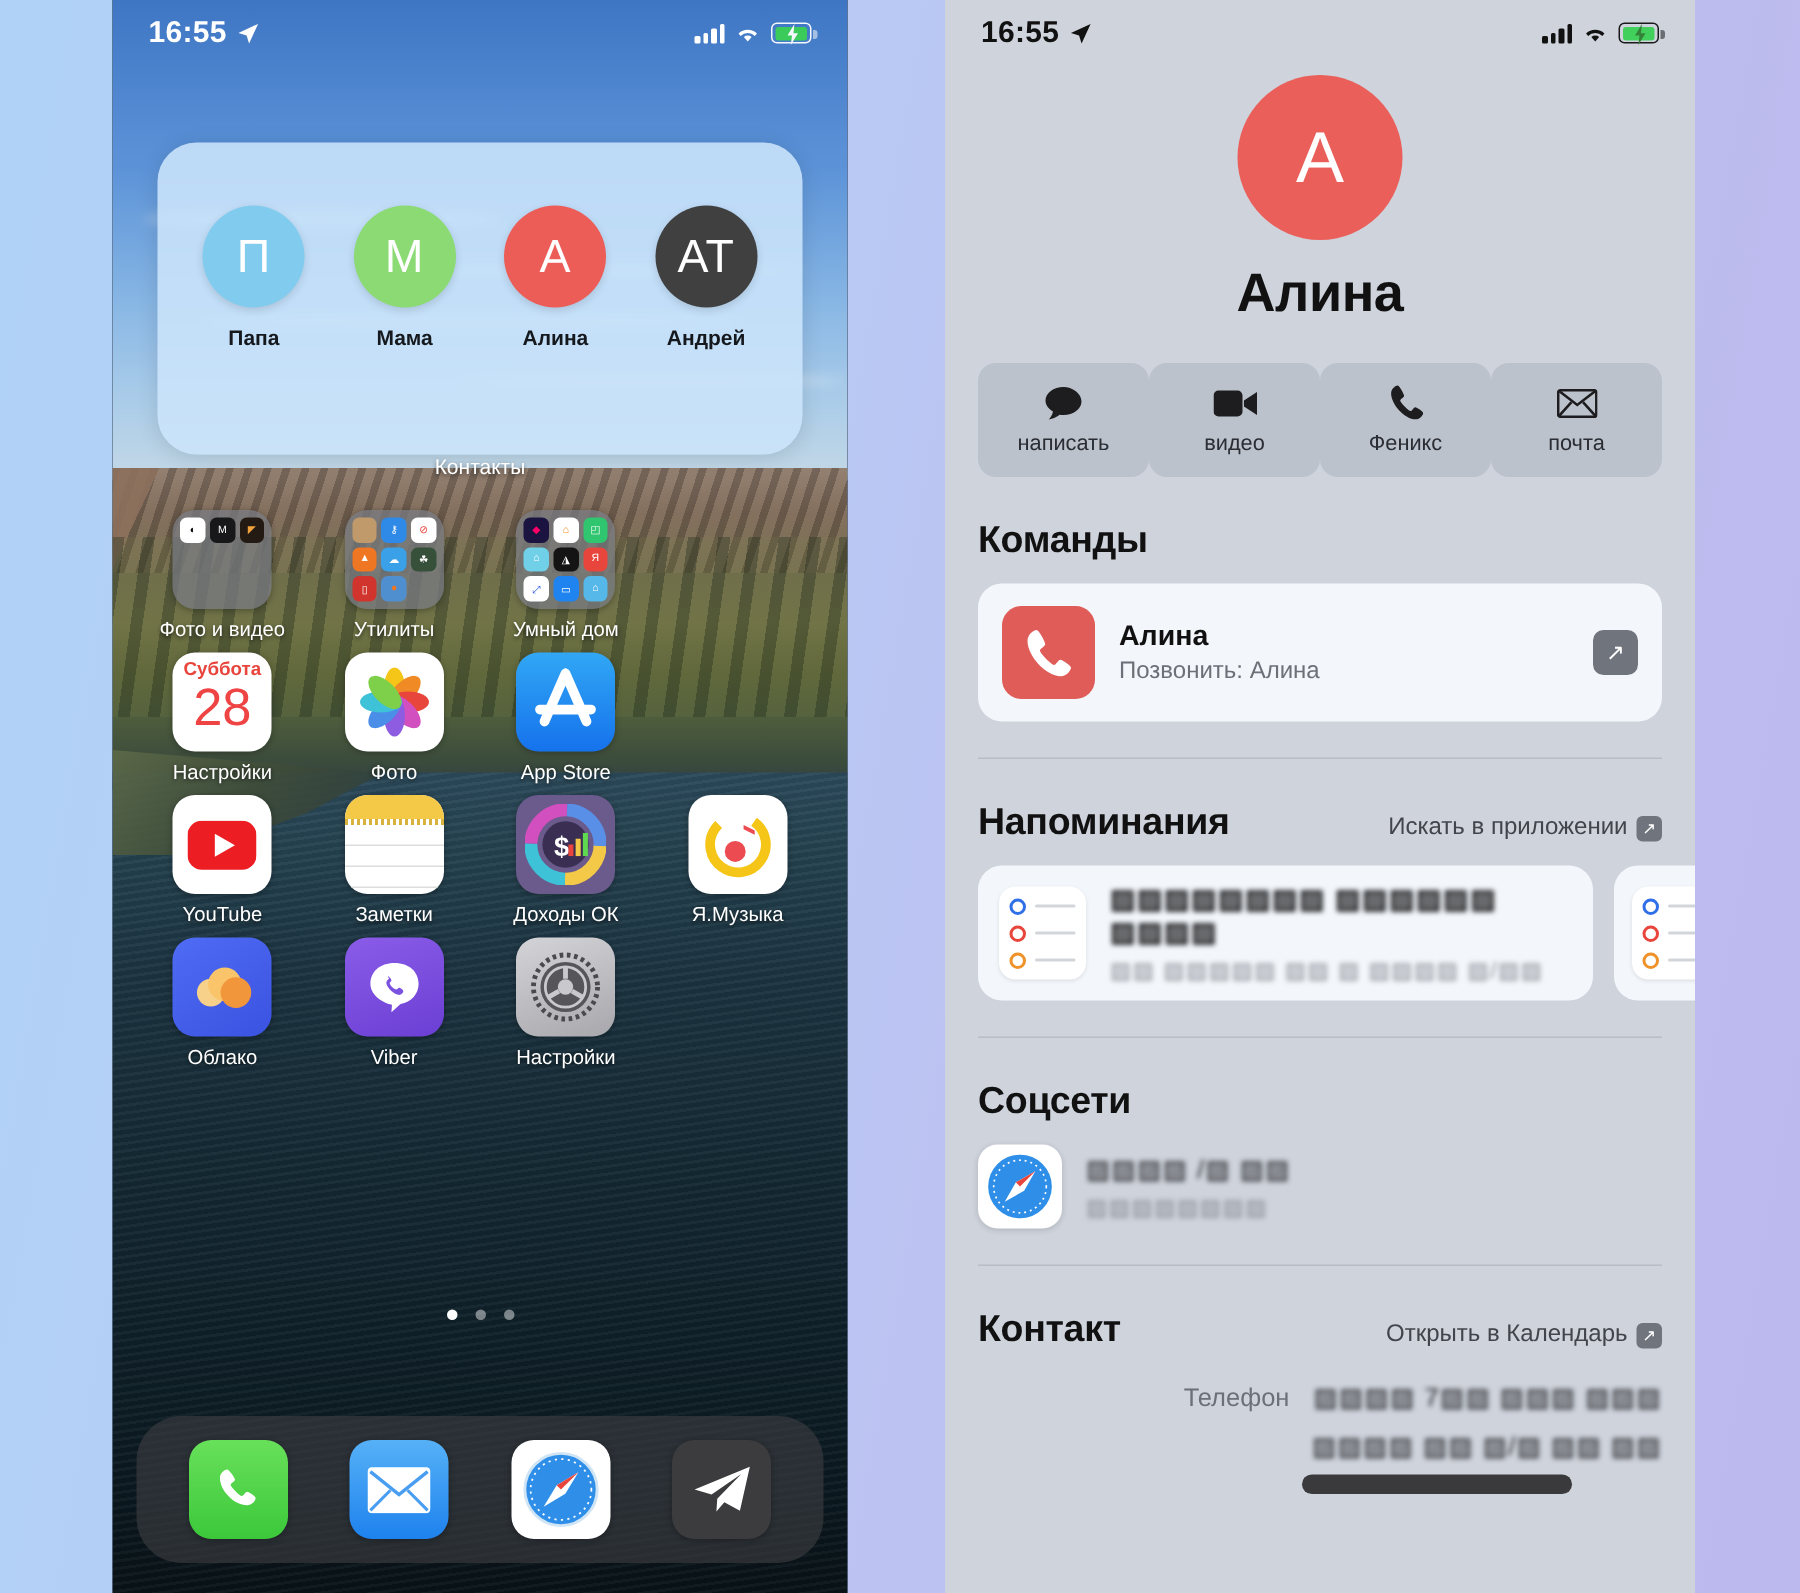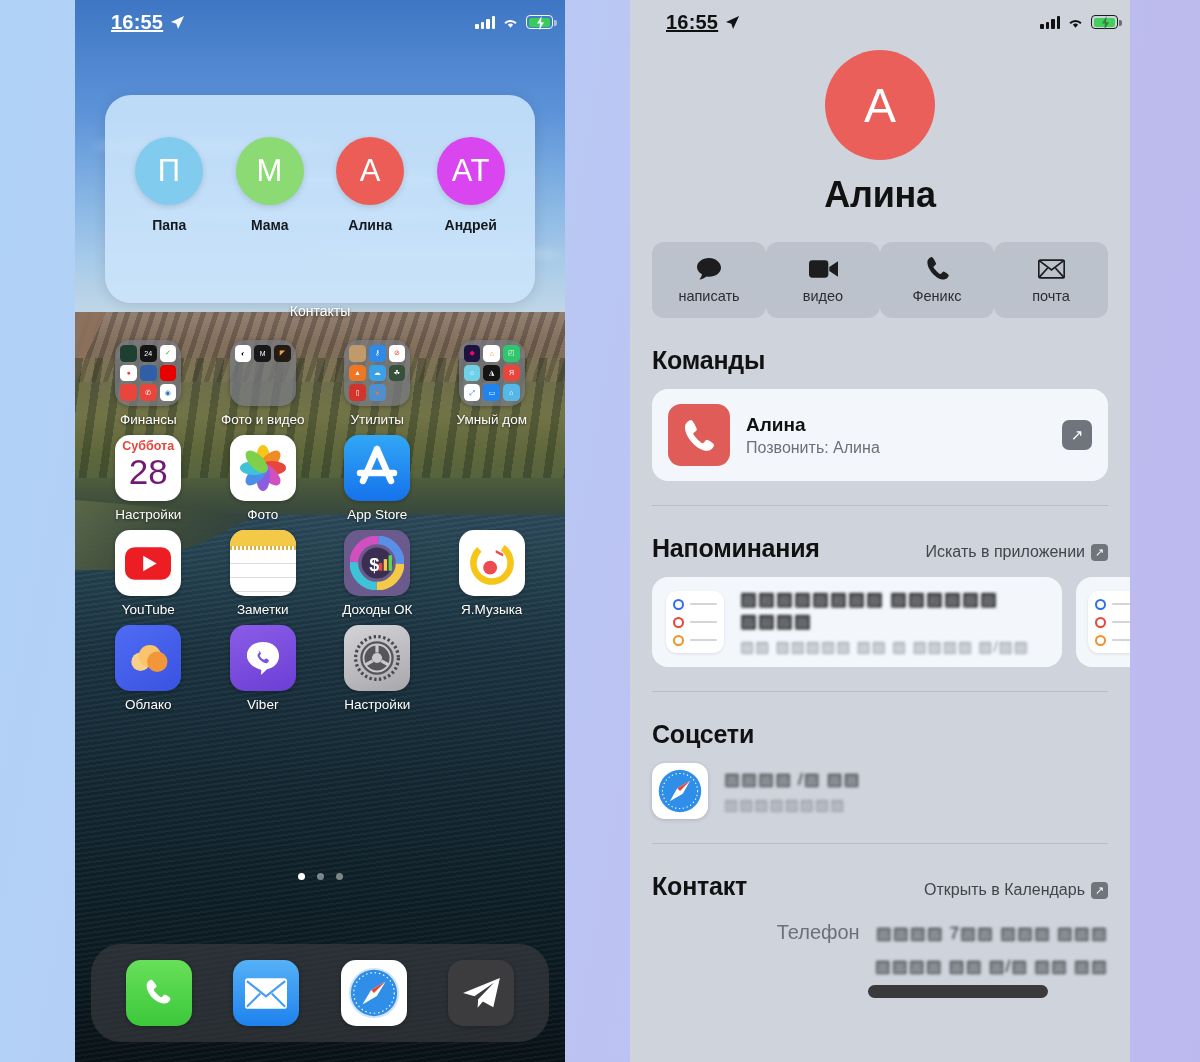--- a/index.html
+++ b/index.html
@@ -56,9 +56,9 @@
 
   
   .statusbar {
-    position:absolute; left:12px; top:0; width:100%; height:44px;
+    position:absolute; left:0; top:0; width:100%; height:44px;
     display:flex; align-items:center; justify-content:space-between;
-    padding:0 24px; z-index:5;text-decoration:underline;
+    padding:0 24px; z-index:5;
   }
   .sb-left { display:flex; align-items:center; gap:7px; }
   .sb-time { font-size:20px; font-weight:700; letter-spacing:.2px; }

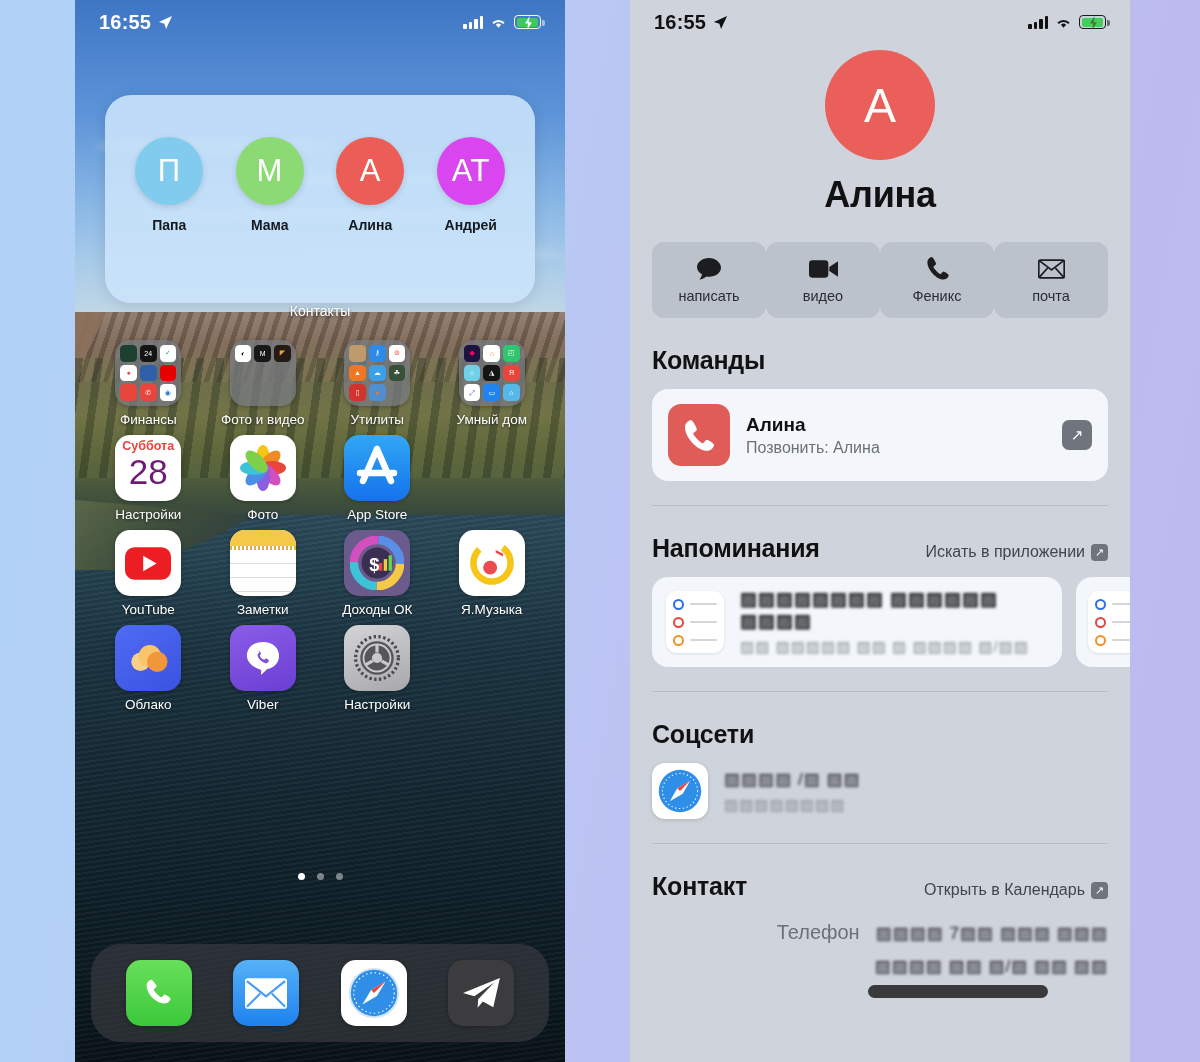--- a/index.html
+++ b/index.html
@@ -282,7 +282,7 @@
       <div class="cw-name">Алина</div>
     </div>
     <div class="cw-item">
-      <div class="cw-avatar" style="background:#d946ef">АТ</div>
+      <div class="cw-avatar" style="background:#404040">АТ</div>
       <div class="cw-name">Андрей</div>
     </div>
   </div>

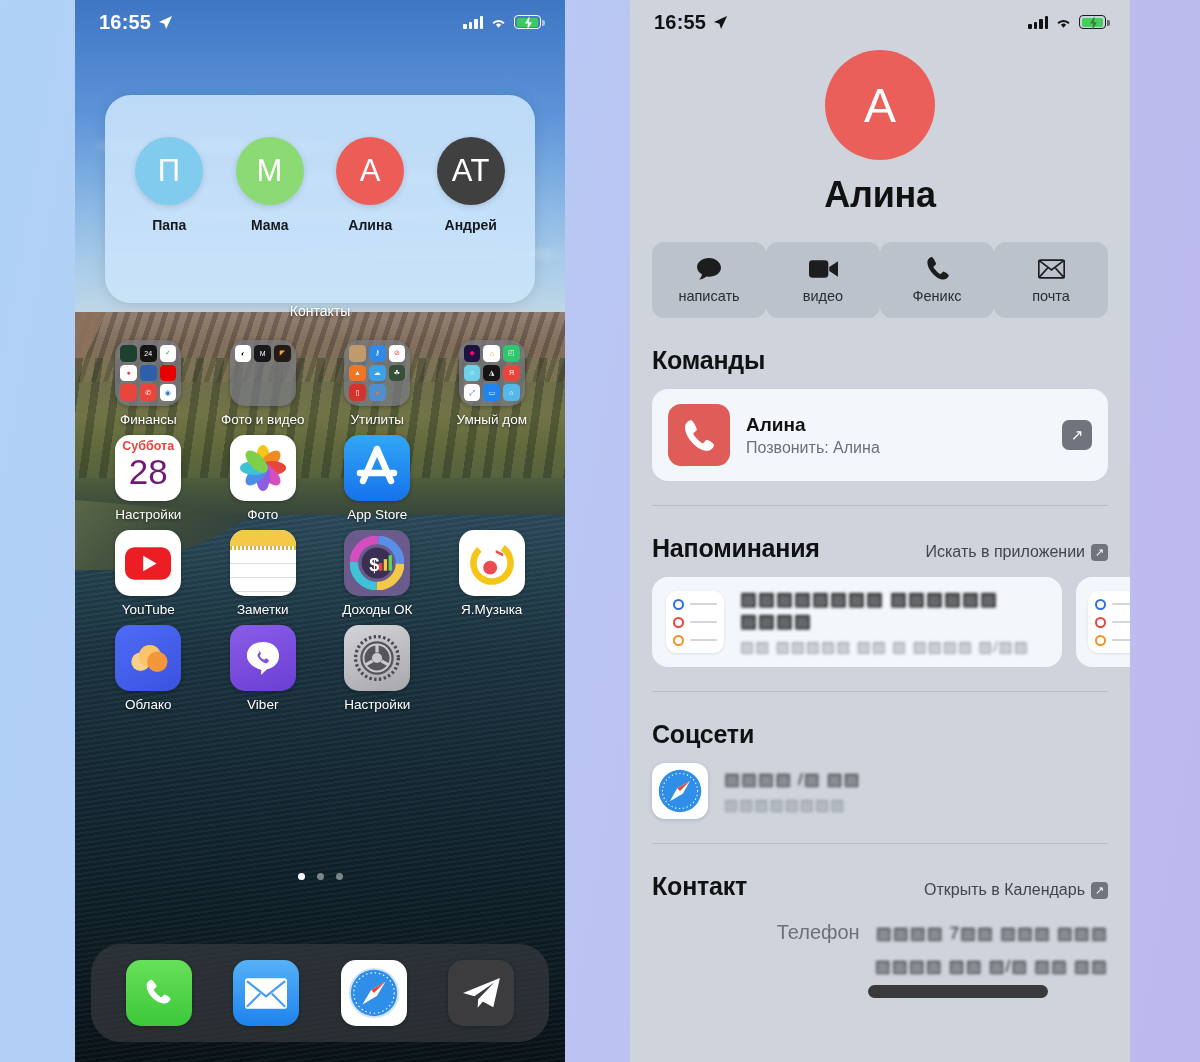--- a/index.html
+++ b/index.html
@@ -291,20 +291,6 @@
   <div class="app-grid">
 
     <div class="app-row">
-      <div class="app-cell">
-        <div class="app-icon folder">
-          <span class="mini" style="background:#1d4030"></span>
-          <span class="mini" style="background:#141414">24</span>
-          <span class="mini" style="background:#ffffff;color:#2db84c">✓</span>
-          <span class="mini" style="background:#ffffff;color:#e8453c">●</span>
-          <span class="mini" style="background:#2f5fa8"></span>
-          <span class="mini" style="background:#e60000"></span>
-          <span class="mini" style="background:#e8453c"></span>
-          <span class="mini" style="background:#e8453c">✆</span>
-          <span class="mini" style="background:#ffffff;color:#2878c8">◉</span>
-        </div>
-        <div class="app-label">Финансы</div>
-      </div>
 
       <div class="app-cell">
         <div class="app-icon folder">

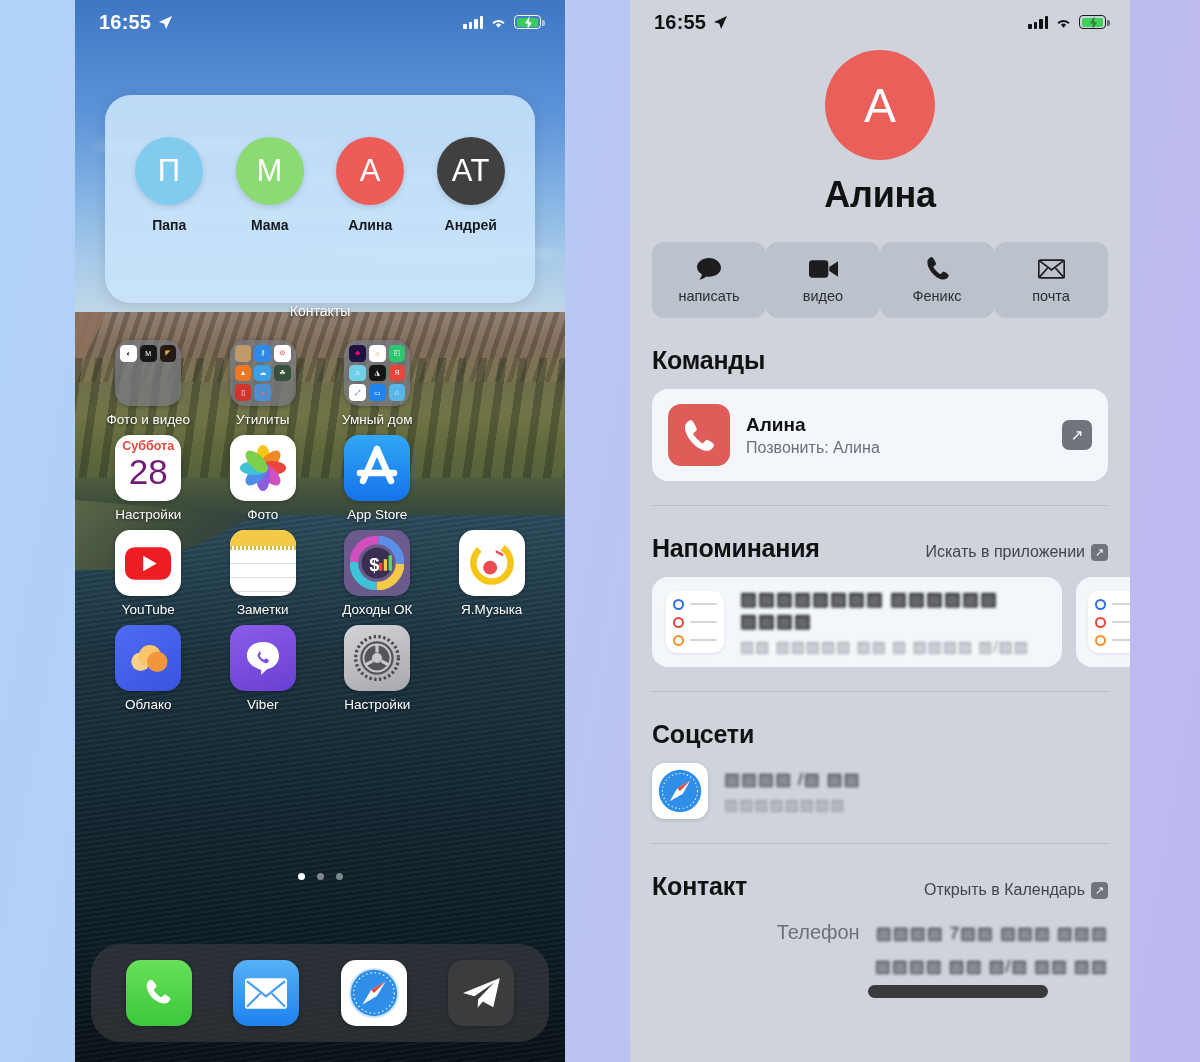--- a/index.html
+++ b/index.html
@@ -342,7 +342,7 @@
       <div class="app-cell">
         <div class="app-icon" style="background:#fff;display:flex;flex-direction:column;align-items:center;justify-content:flex-start;padding-top:5px;">
           <span style="font-size:12.5px;font-weight:700;color:#e8453c;line-height:1">Суббота</span>
-          <span style="font-size:35px;font-weight:300;color:#701a75;line-height:1.05;margin-top:1px">28</span>
+          <span style="font-size:35px;font-weight:300;color:#ef4444;line-height:1.05;margin-top:1px">28</span>
         </div>
         <div class="app-label">Настройки</div>
       </div>

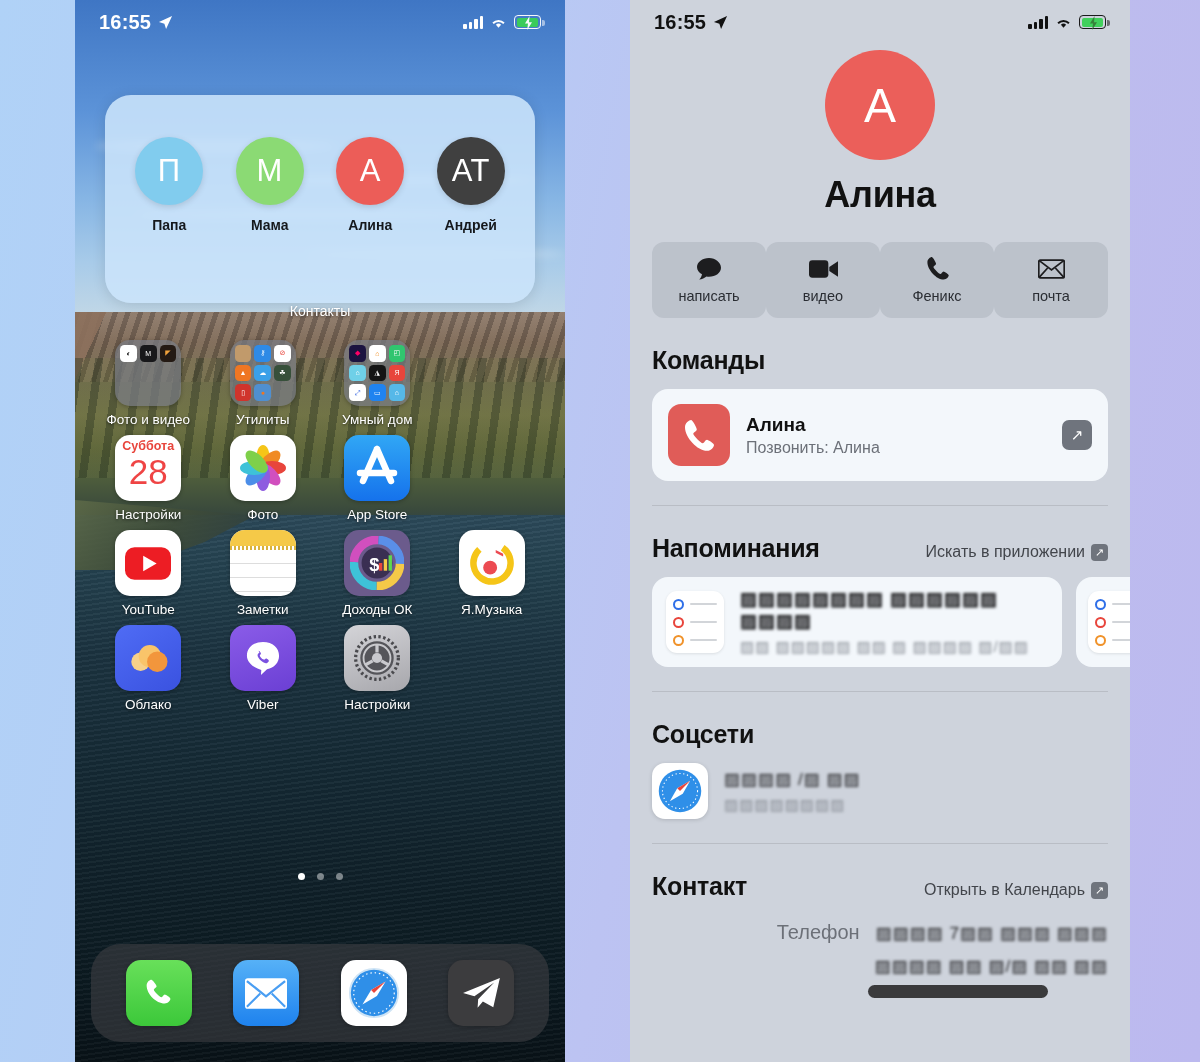--- a/index.html
+++ b/index.html
@@ -218,7 +218,7 @@
 
   .contact-fields{ margin-top:20px; }
   .field-row{ display:flex; justify-content:flex-end; align-items:baseline; gap:16px; }
-  .field-label{ font-size:20px; color:#6c7078; }
+  .field-label{ font-size:17px; color:#6c7078; }
   .field-value{ font-size:17px; letter-spacing:1px; min-width:210px; }
   .redaction{
     height:13px; background:#3a3a3c; border-radius:7px;

